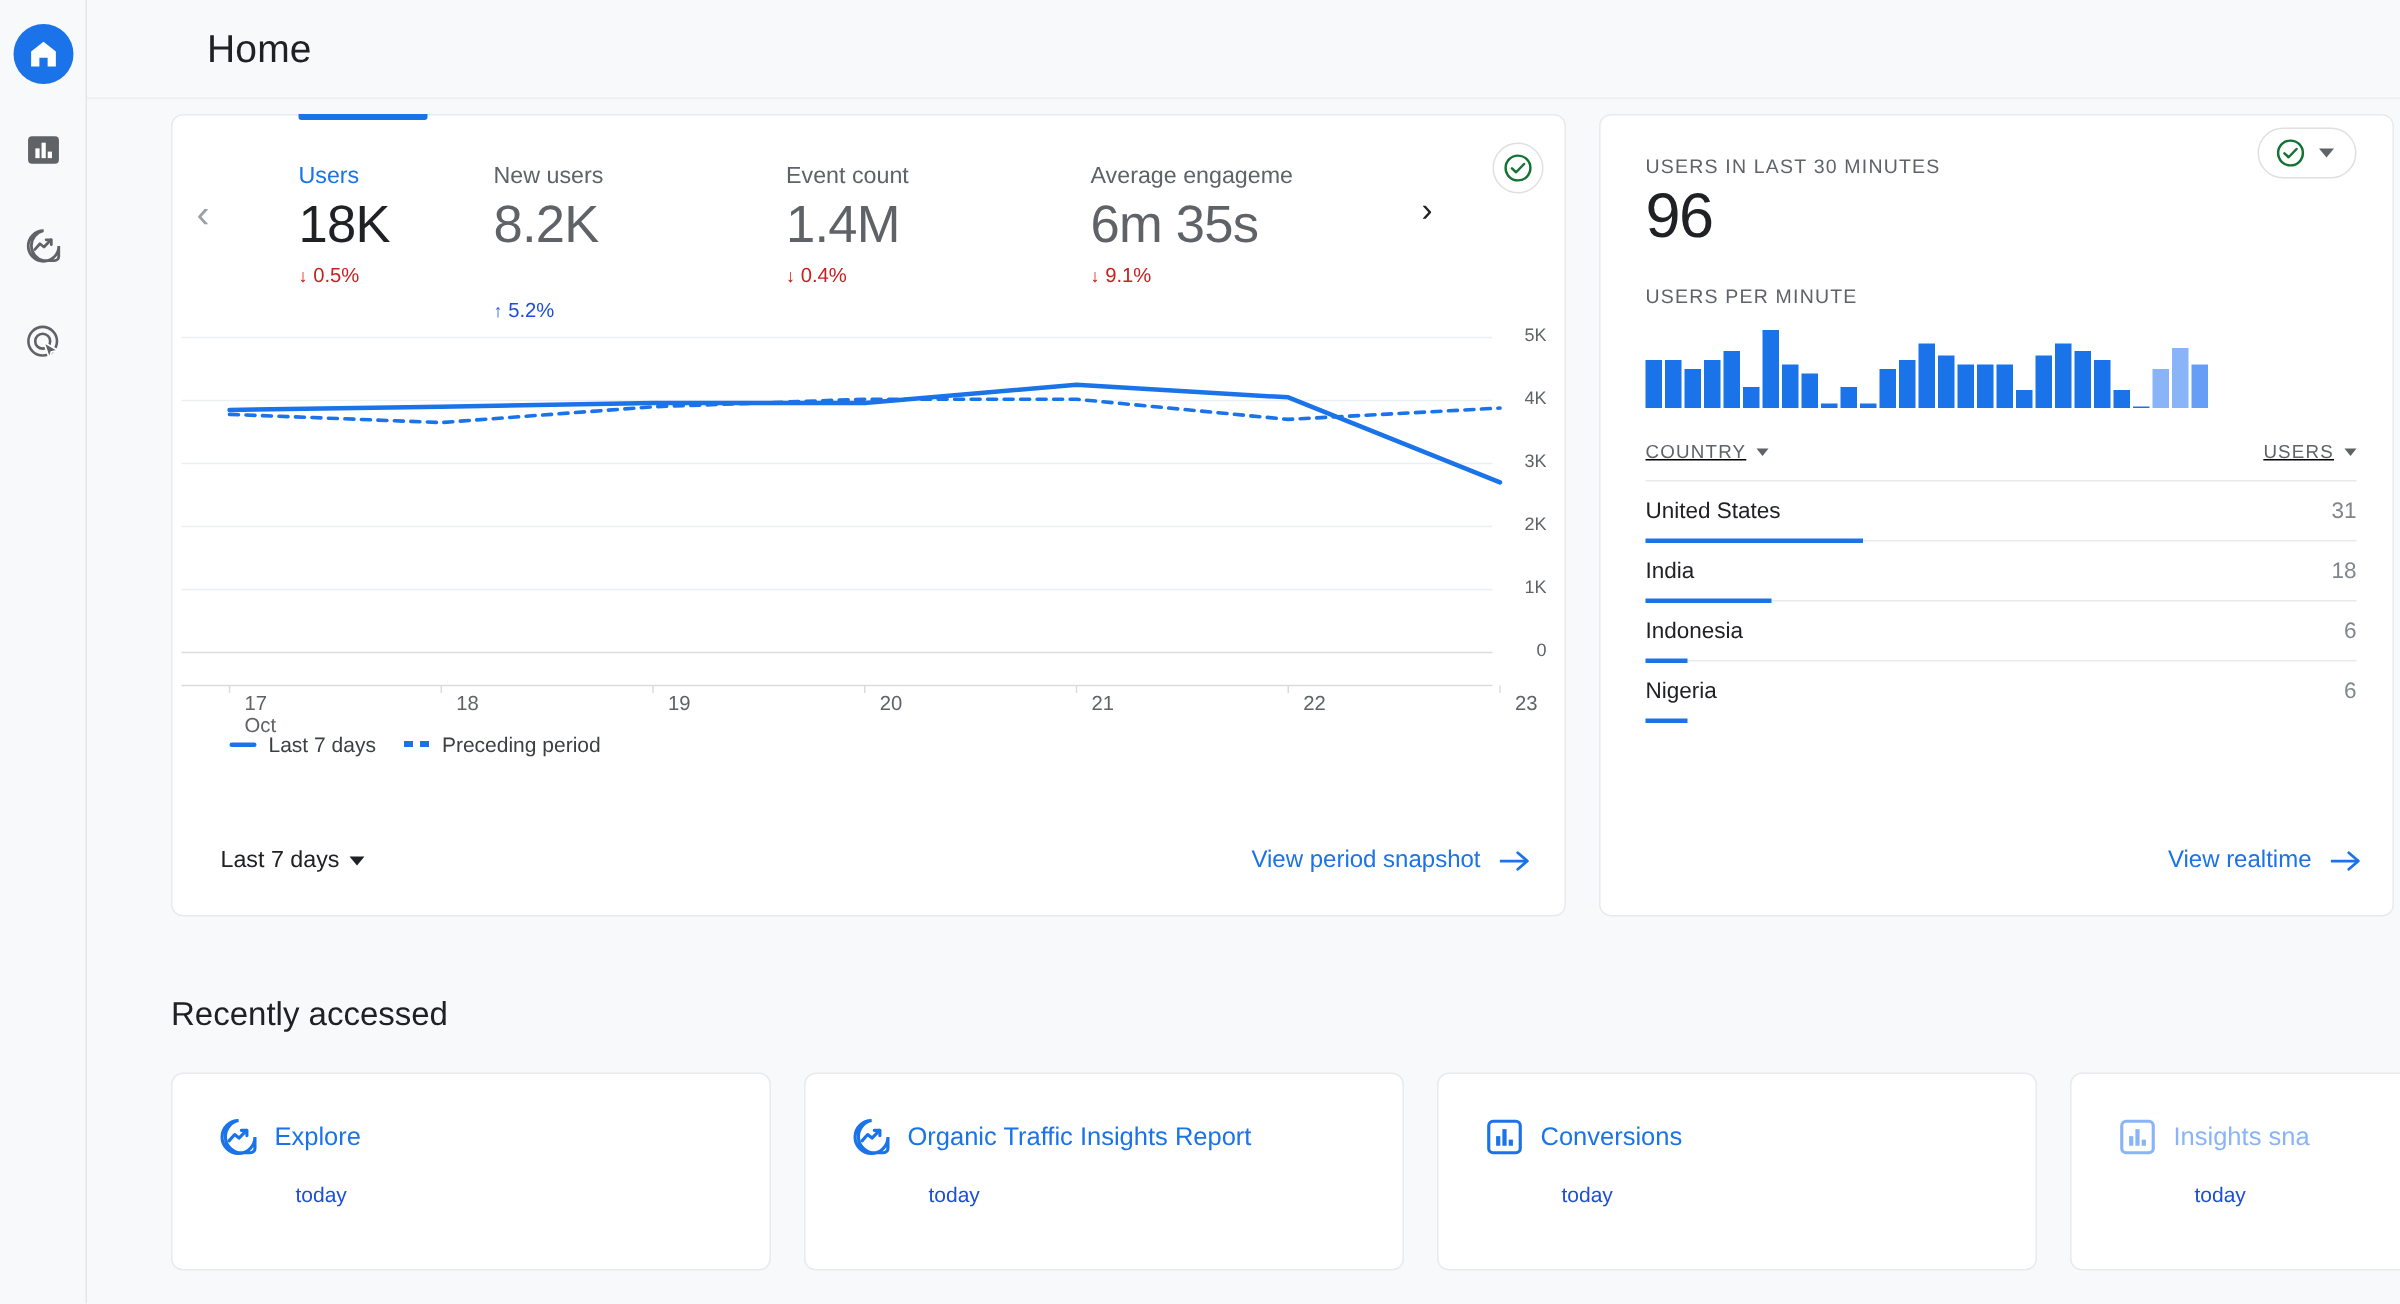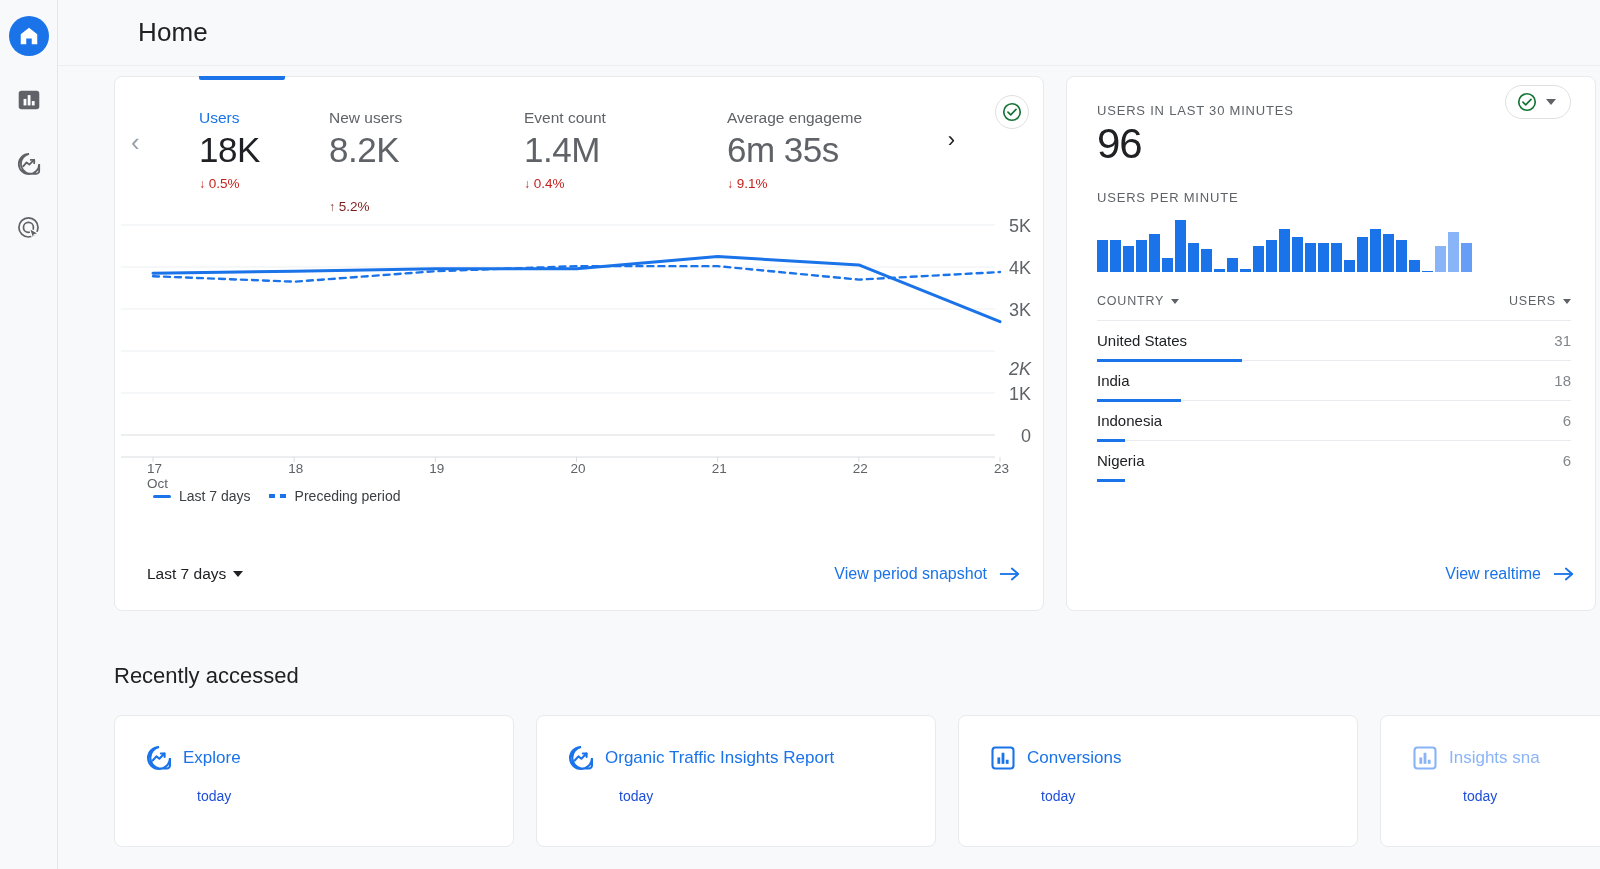--- a/index.html
+++ b/index.html
@@ -79,7 +79,7 @@
   .metric.active .metric-value { color: #202124; }
   .metric-delta { font-size: 13.5px; margin-top: 5px; font-weight: 500; }
   .metric-delta.down { color: #c5221f; }
-  .metric-delta.up { color: #7f1d1d; margin-top: 28px; }
+  .metric-delta.up { color: #1d4ed8; margin-top: 28px; }
   .delta-arrow { font-size: 12px; }
 
   .badge-check {

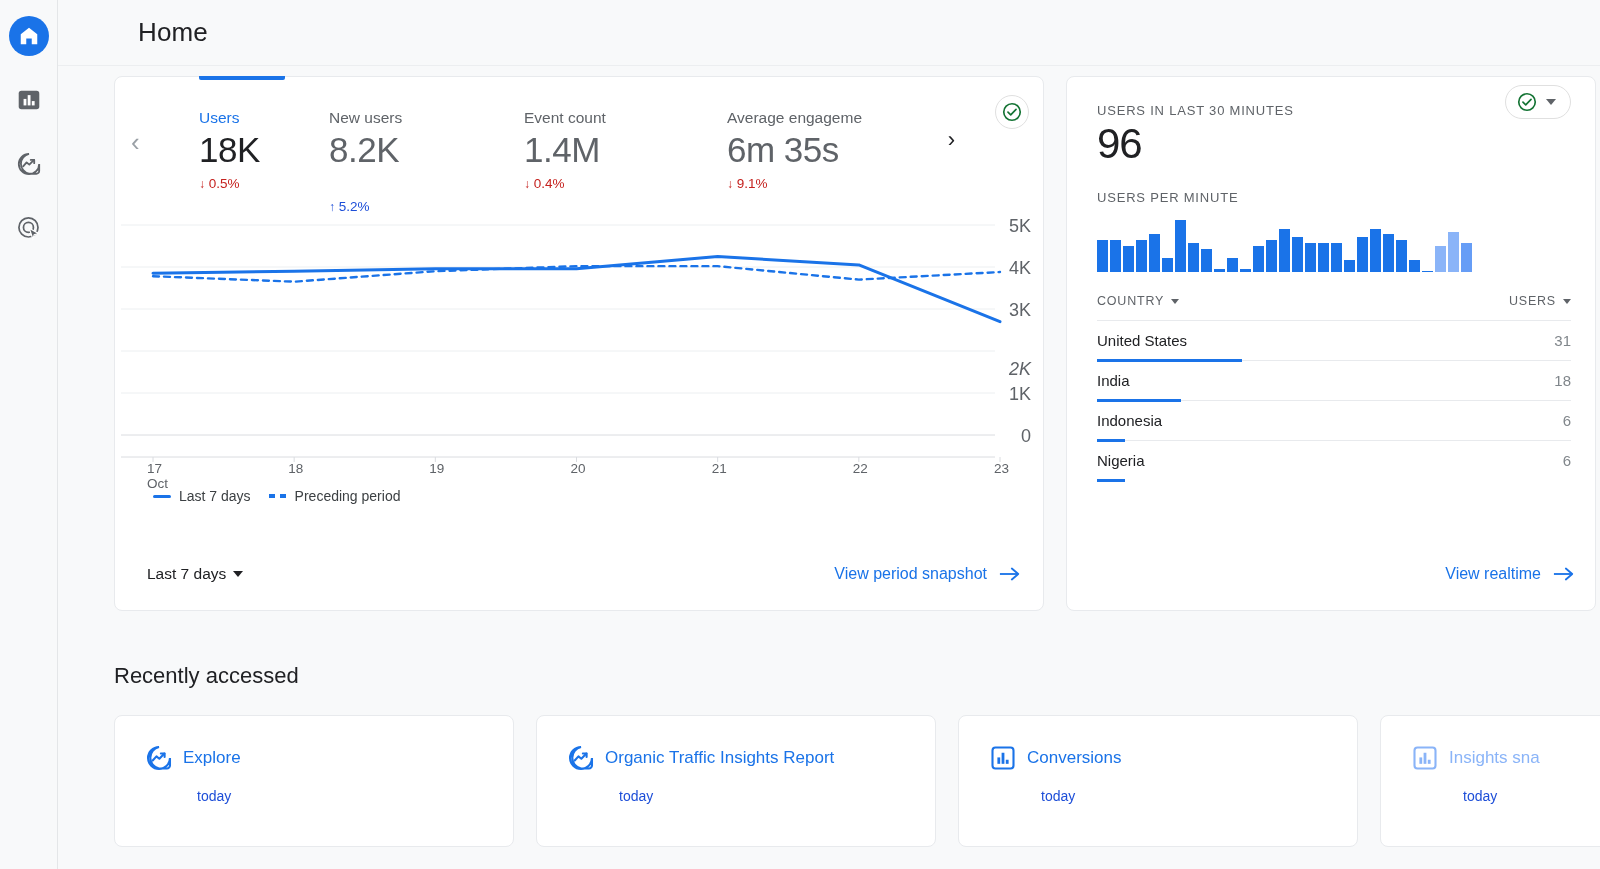--- a/index.html
+++ b/index.html
@@ -93,7 +93,7 @@
   .chart-wrap { position: relative; margin: 0 0 0 0; height: 265px; }
   .chart-svg { display: block; }
   .y-labels { position: absolute; right: 12px; top: 0; width: 46px; height: 240px; }
-  .y-lab { position: absolute; right: 0; font-size: 18px; color: #5f6368; text-align: left; }
+  .y-lab { position: absolute; right: 0; font-size: 12px; color: #5f6368; text-align: left; }
   .x-labels { position: absolute; left: 0; top: 238px; width: 100%; height: 44px; }
   .x-lab { position: absolute; font-size: 13.5px; color: #5f6368; }
   .x-lab .sub { display: block; font-size: 13.5px; color: #5f6368; }

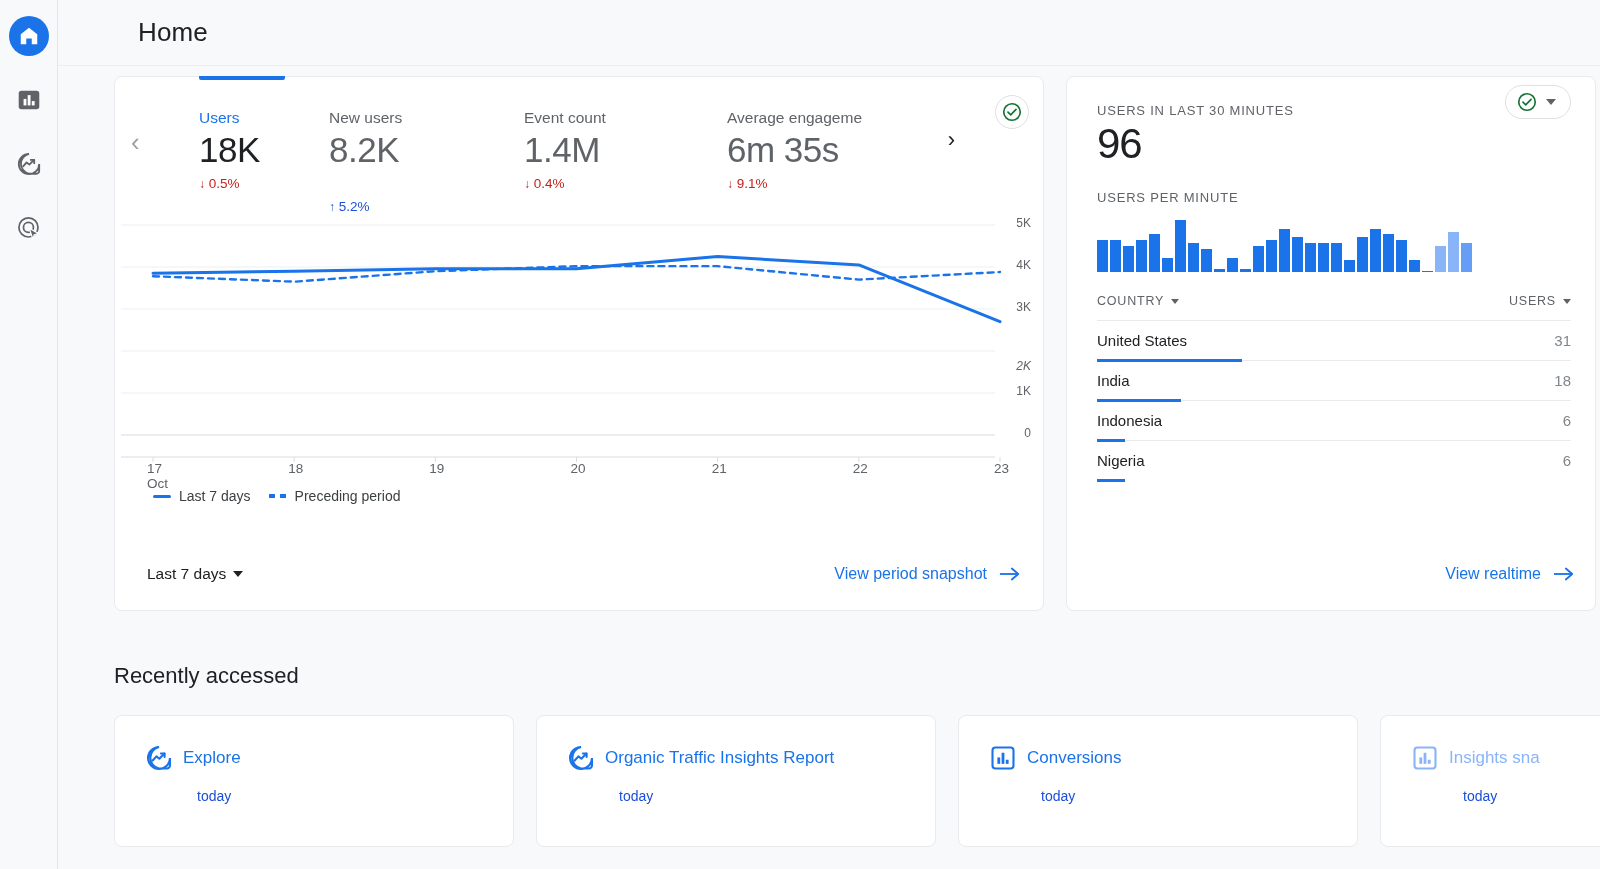--- a/index.html
+++ b/index.html
@@ -137,7 +137,7 @@
 
   .rt-table { margin: 22px 24px 0 30px; }
   .rt-thead { display: flex; justify-content: space-between; align-items: flex-end;
-              padding-bottom: 12px; border-bottom: 1px solid #e8eaed; }
+              padding-bottom: 12px; border-bottom: 1px solid #e8eaed; text-decoration: underline; }
   .th { font-size: 12.5px; letter-spacing: .8px; color: #5f6368; font-weight: 500;
         display: flex; align-items: center; gap: 7px; cursor: pointer; }
   .th-caret { width:0;height:0;border-left:4px solid transparent;border-right:4px solid transparent;border-top:5px solid #5f6368;}

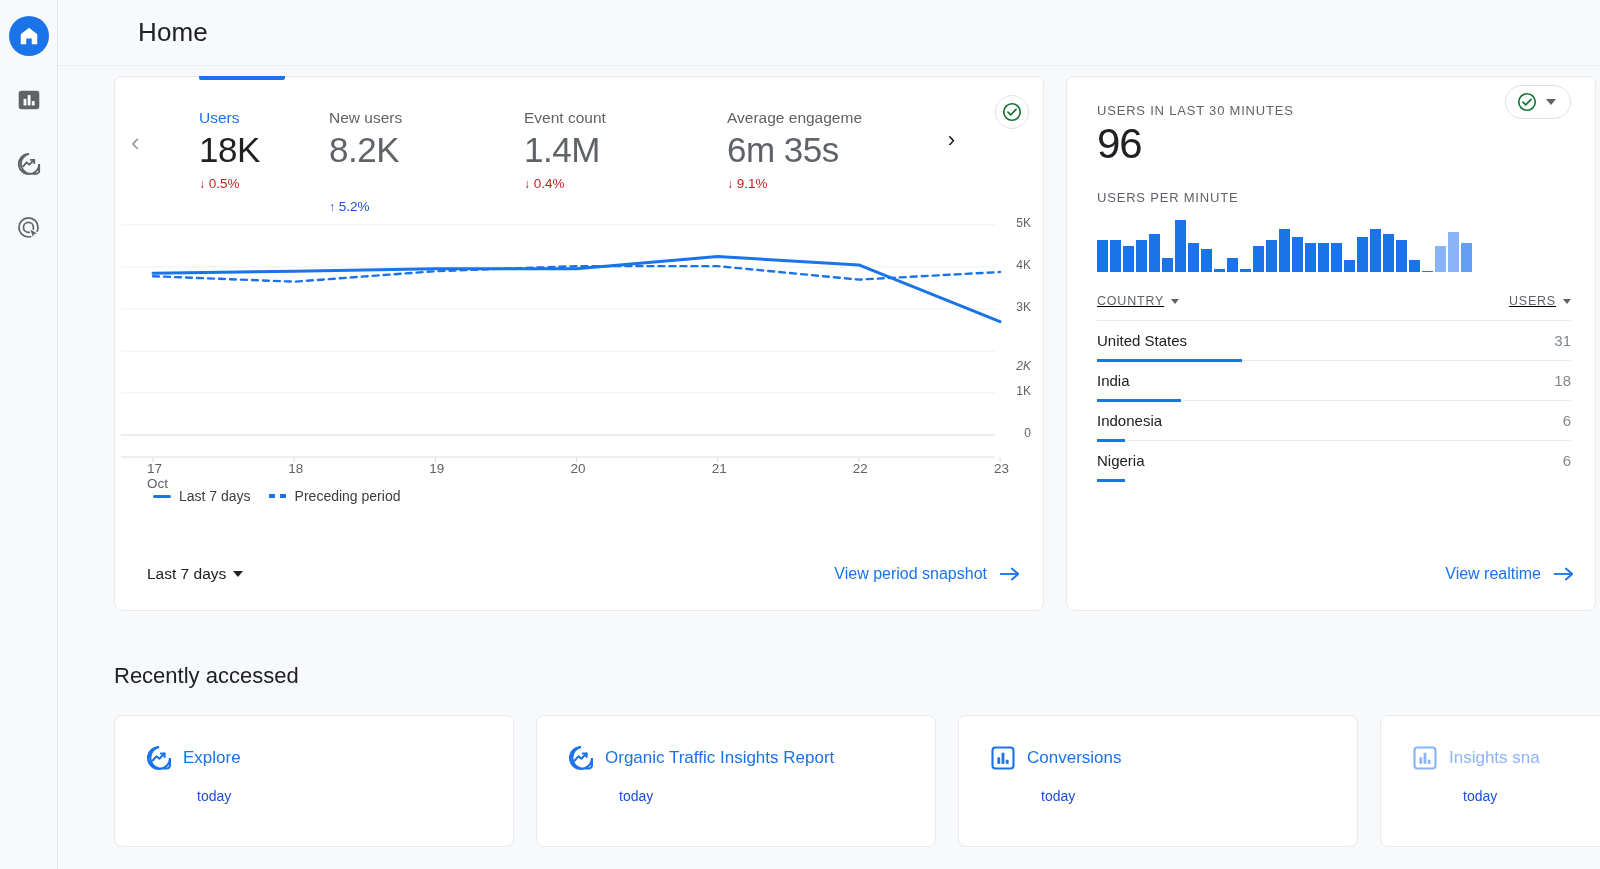--- a/index.html
+++ b/index.html
@@ -282,7 +282,7 @@
                 <div class="y-lab" style="top: -1px;">5K</div>
                 <div class="y-lab" style="top: 41px;">4K</div>
                 <div class="y-lab" style="top: 83px;">3K</div>
-                <div class="y-lab" style="top: 142px; font-style: italic;">2K</div>
+                <div class="y-lab" style="top: 125px;">2K</div>
                 <div class="y-lab" style="top: 167px;">1K</div>
                 <div class="y-lab" style="top: 209px;">0</div>
               </div>

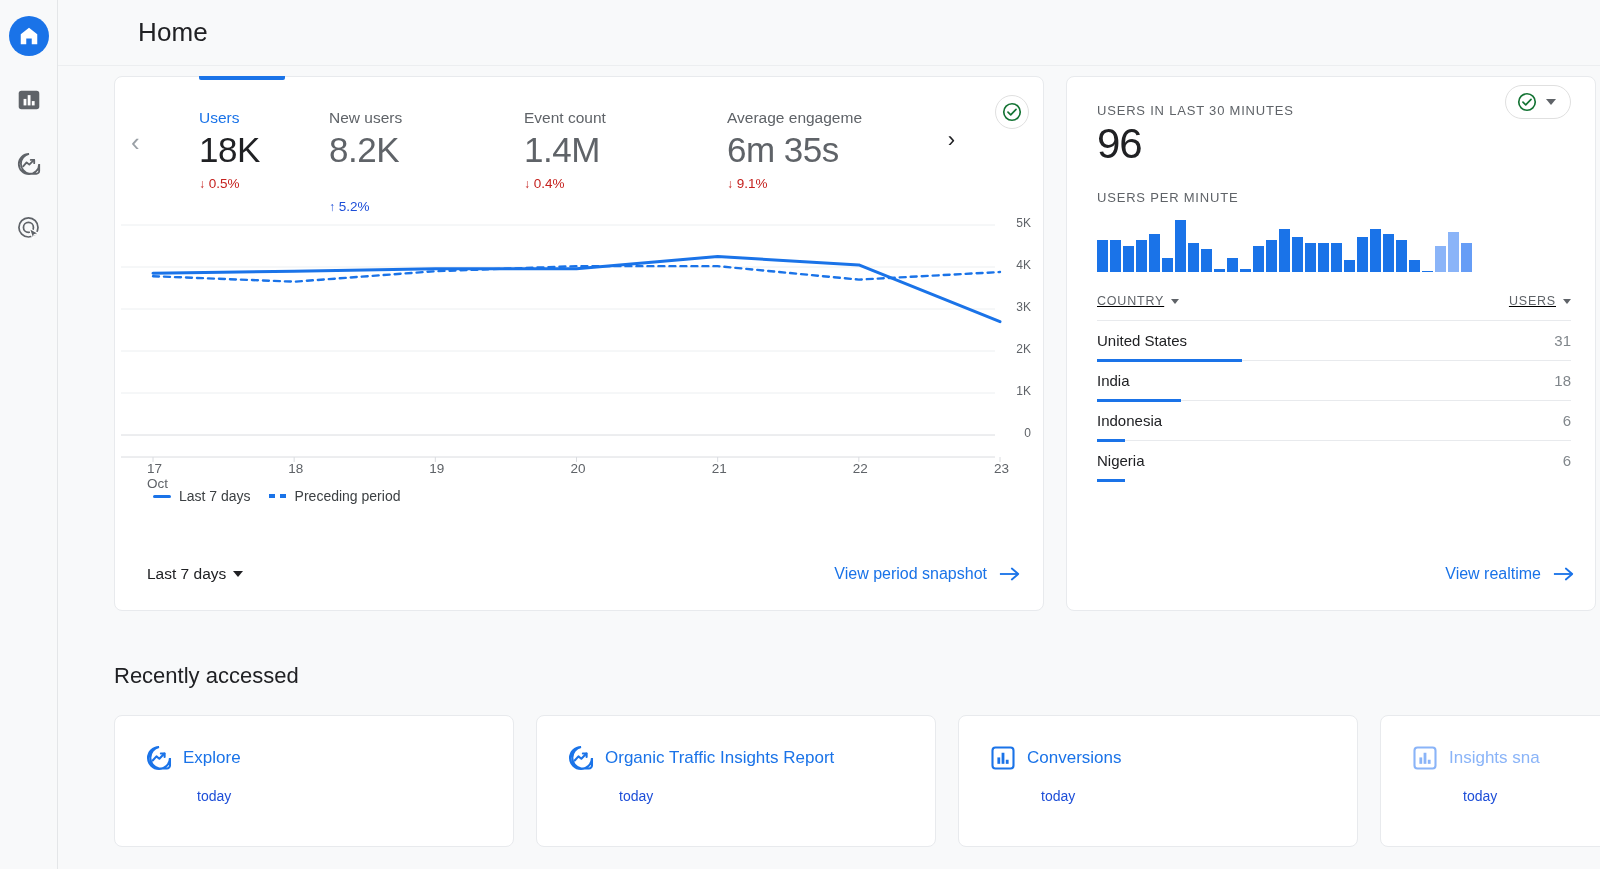--- a/index.html
+++ b/index.html
@@ -94,7 +94,7 @@
   .chart-svg { display: block; }
   .y-labels { position: absolute; right: 12px; top: 0; width: 46px; height: 240px; }
   .y-lab { position: absolute; right: 0; font-size: 12px; color: #5f6368; text-align: left; }
-  .x-labels { position: absolute; left: 0; top: 238px; width: 100%; height: 44px; }
+  .x-labels { position: absolute; left: 16px; top: 238px; width: 100%; height: 44px; }
   .x-lab { position: absolute; font-size: 13.5px; color: #5f6368; }
   .x-lab .sub { display: block; font-size: 13.5px; color: #5f6368; }
 

